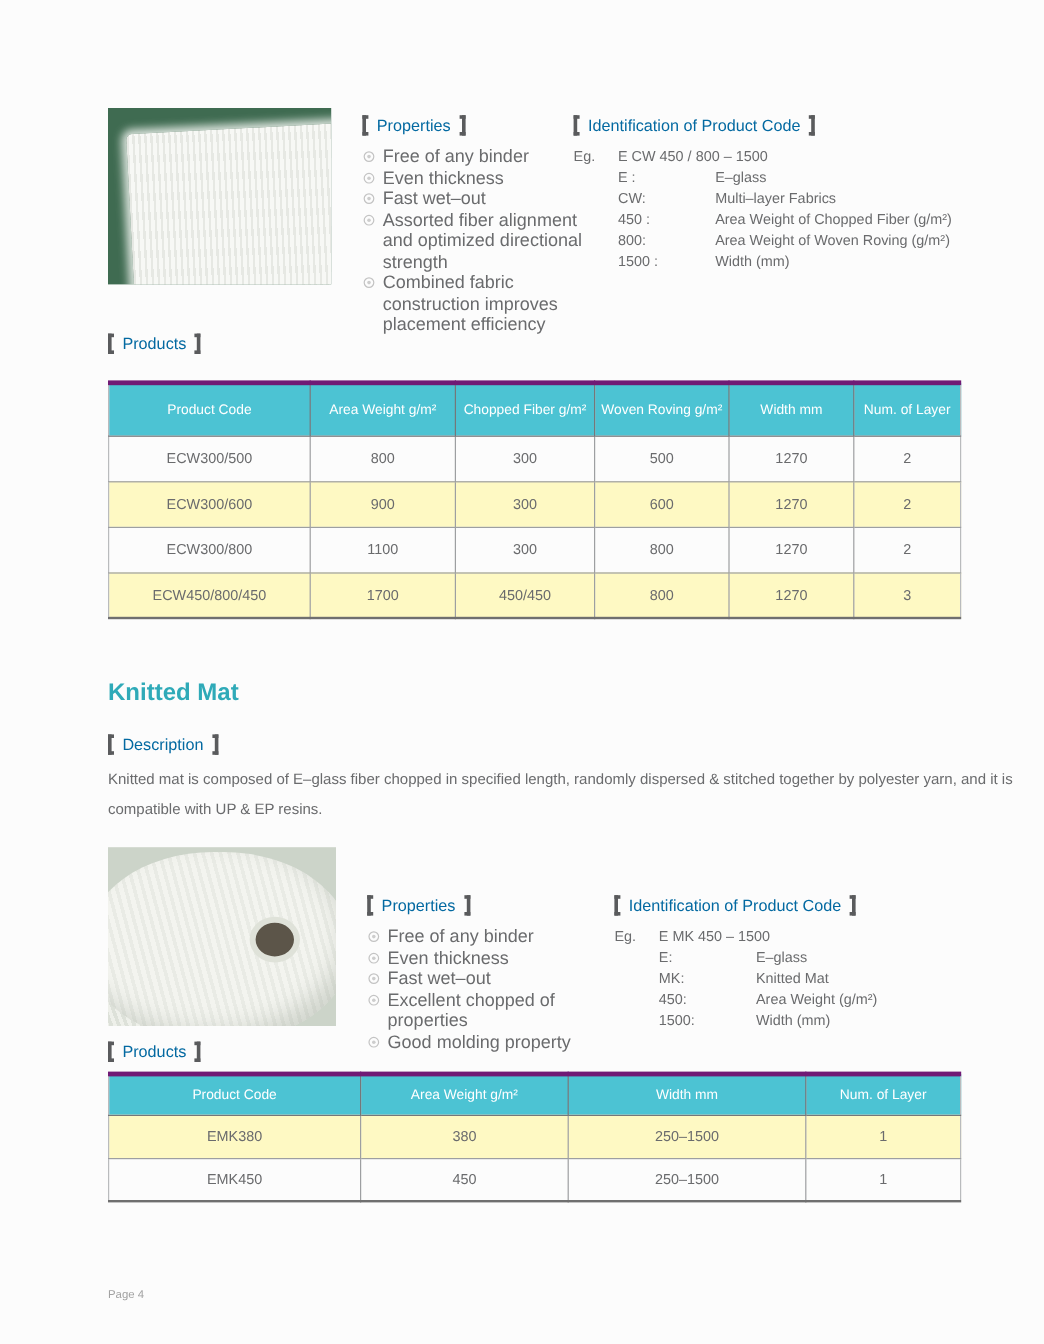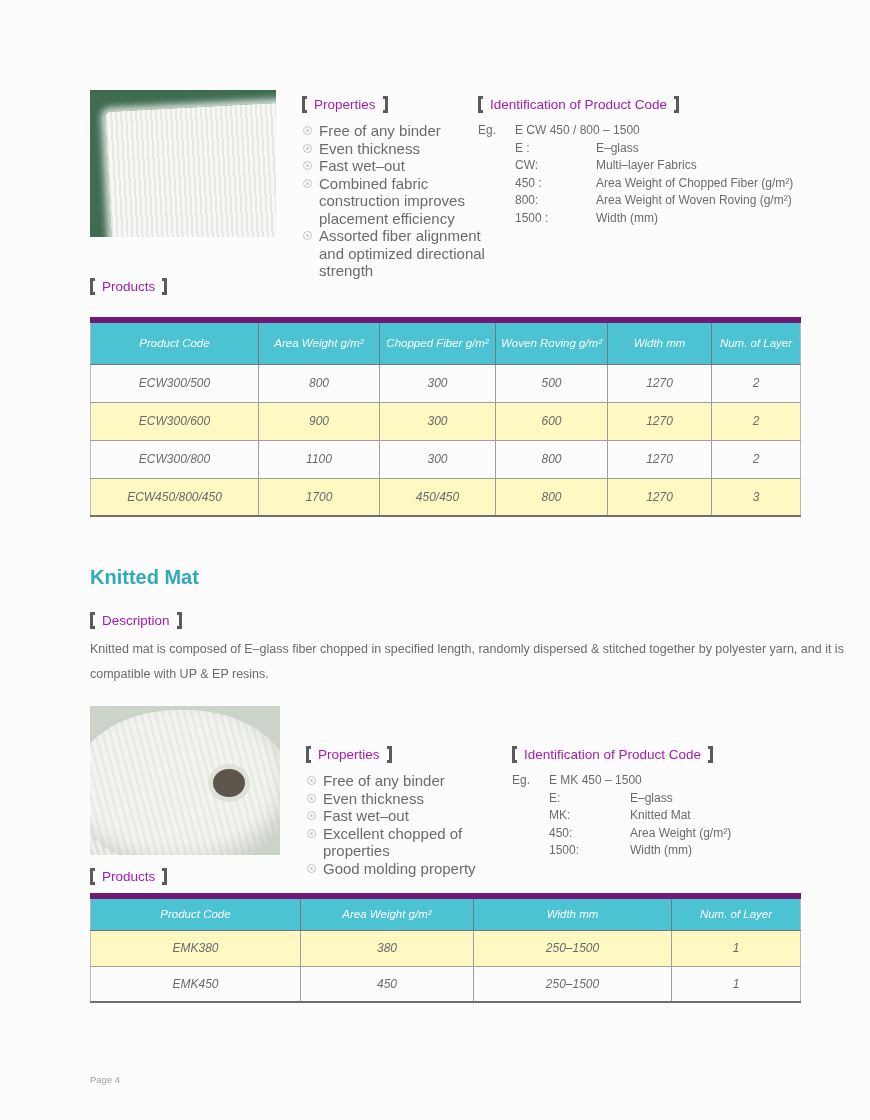--- a/index.html
+++ b/index.html
@@ -8,7 +8,7 @@
   .page { position:relative; width:870px; height:1120px; background:#fcfcfc; overflow:hidden; margin:0 auto; }
 
   
-  .btitle { display:flex; align-items:stretch; gap:7px; font-size:13.5px; color:#a21caf; }
+  .btitle { display:flex; align-items:stretch; gap:7px; font-size:13.5px; color:#0369a1; }
   .lb { width:5px; border-left:3px solid #5a5b5d; border-top:3px solid #5a5b5d; border-bottom:3px solid #5a5b5d; }
   .rb { width:5px; border-right:3px solid #5a5b5d; border-top:3px solid #5a5b5d; border-bottom:3px solid #5a5b5d; }
   .btitle .t { padding:1px 0; }

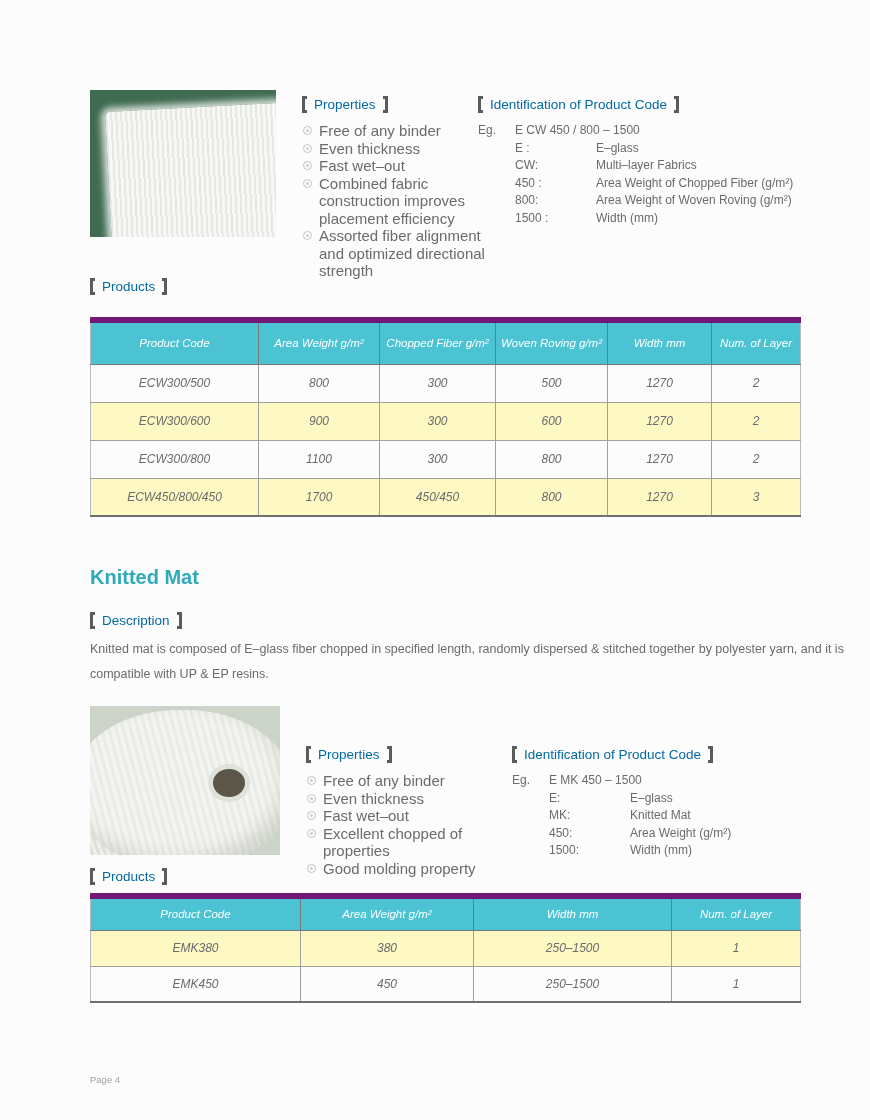--- a/index.html
+++ b/index.html
@@ -107,11 +107,11 @@
         </li>
       <li>
           <span class="bullet"></span>
+          <span class="txt">Assorted fiber alignment and optimized directional strength</span>
+        </li>
+      <li>
+          <span class="bullet"></span>
           <span class="txt">Combined fabric construction improves placement efficiency</span>
-        </li>
-      <li>
-          <span class="bullet"></span>
-          <span class="txt">Assorted fiber alignment and optimized directional strength</span>
         </li>
     </ul>
   </div>

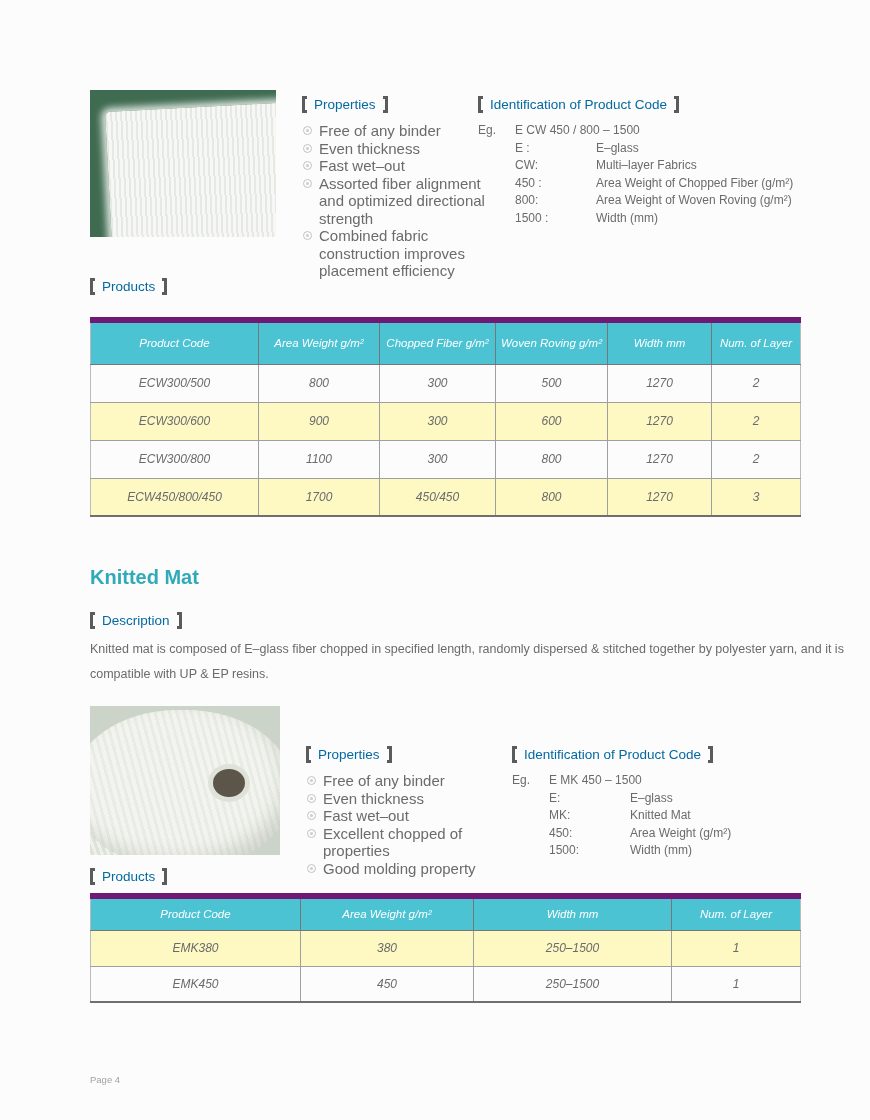--- a/index.html
+++ b/index.html
@@ -30,7 +30,7 @@
 
   
   .ptable { border-collapse:collapse; table-layout:fixed; width:710px;
-            border-top:6px solid #701a75; border-bottom:2px solid #6f6f6f;font-style:italic; }
+            border-top:4px solid #701a75; border-bottom:2px solid #6f6f6f; }
   .ptable th { background:#4cc3d3; color:#ffffff; font-weight:normal; font-size:11.5px;
                border:1px solid #75777a; border-top:none; text-align:center; }
   .ptable td { font-size:12px; color:#6a6b6d; text-align:center; border:1px solid #9d9fa1; }

